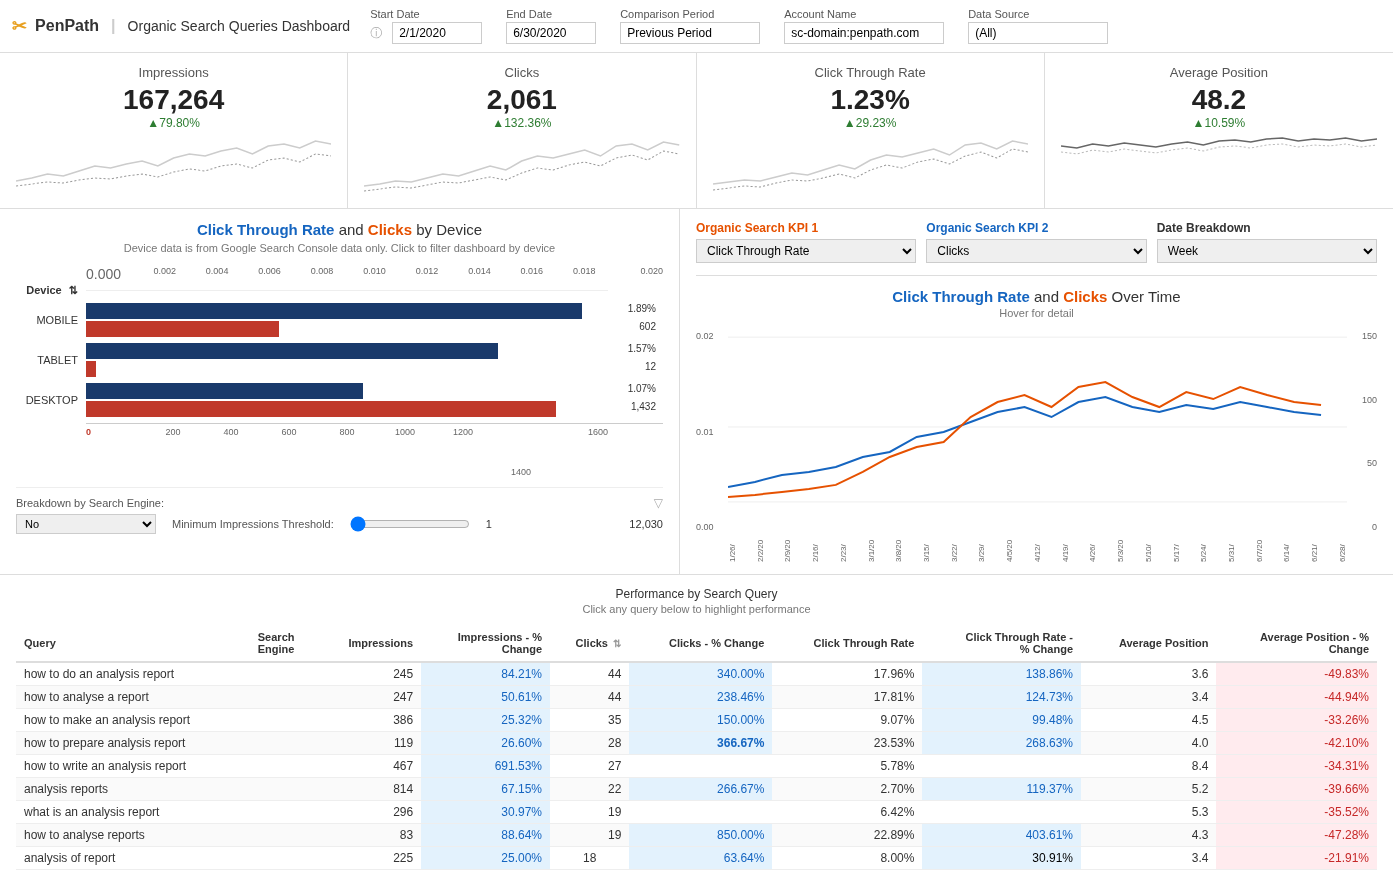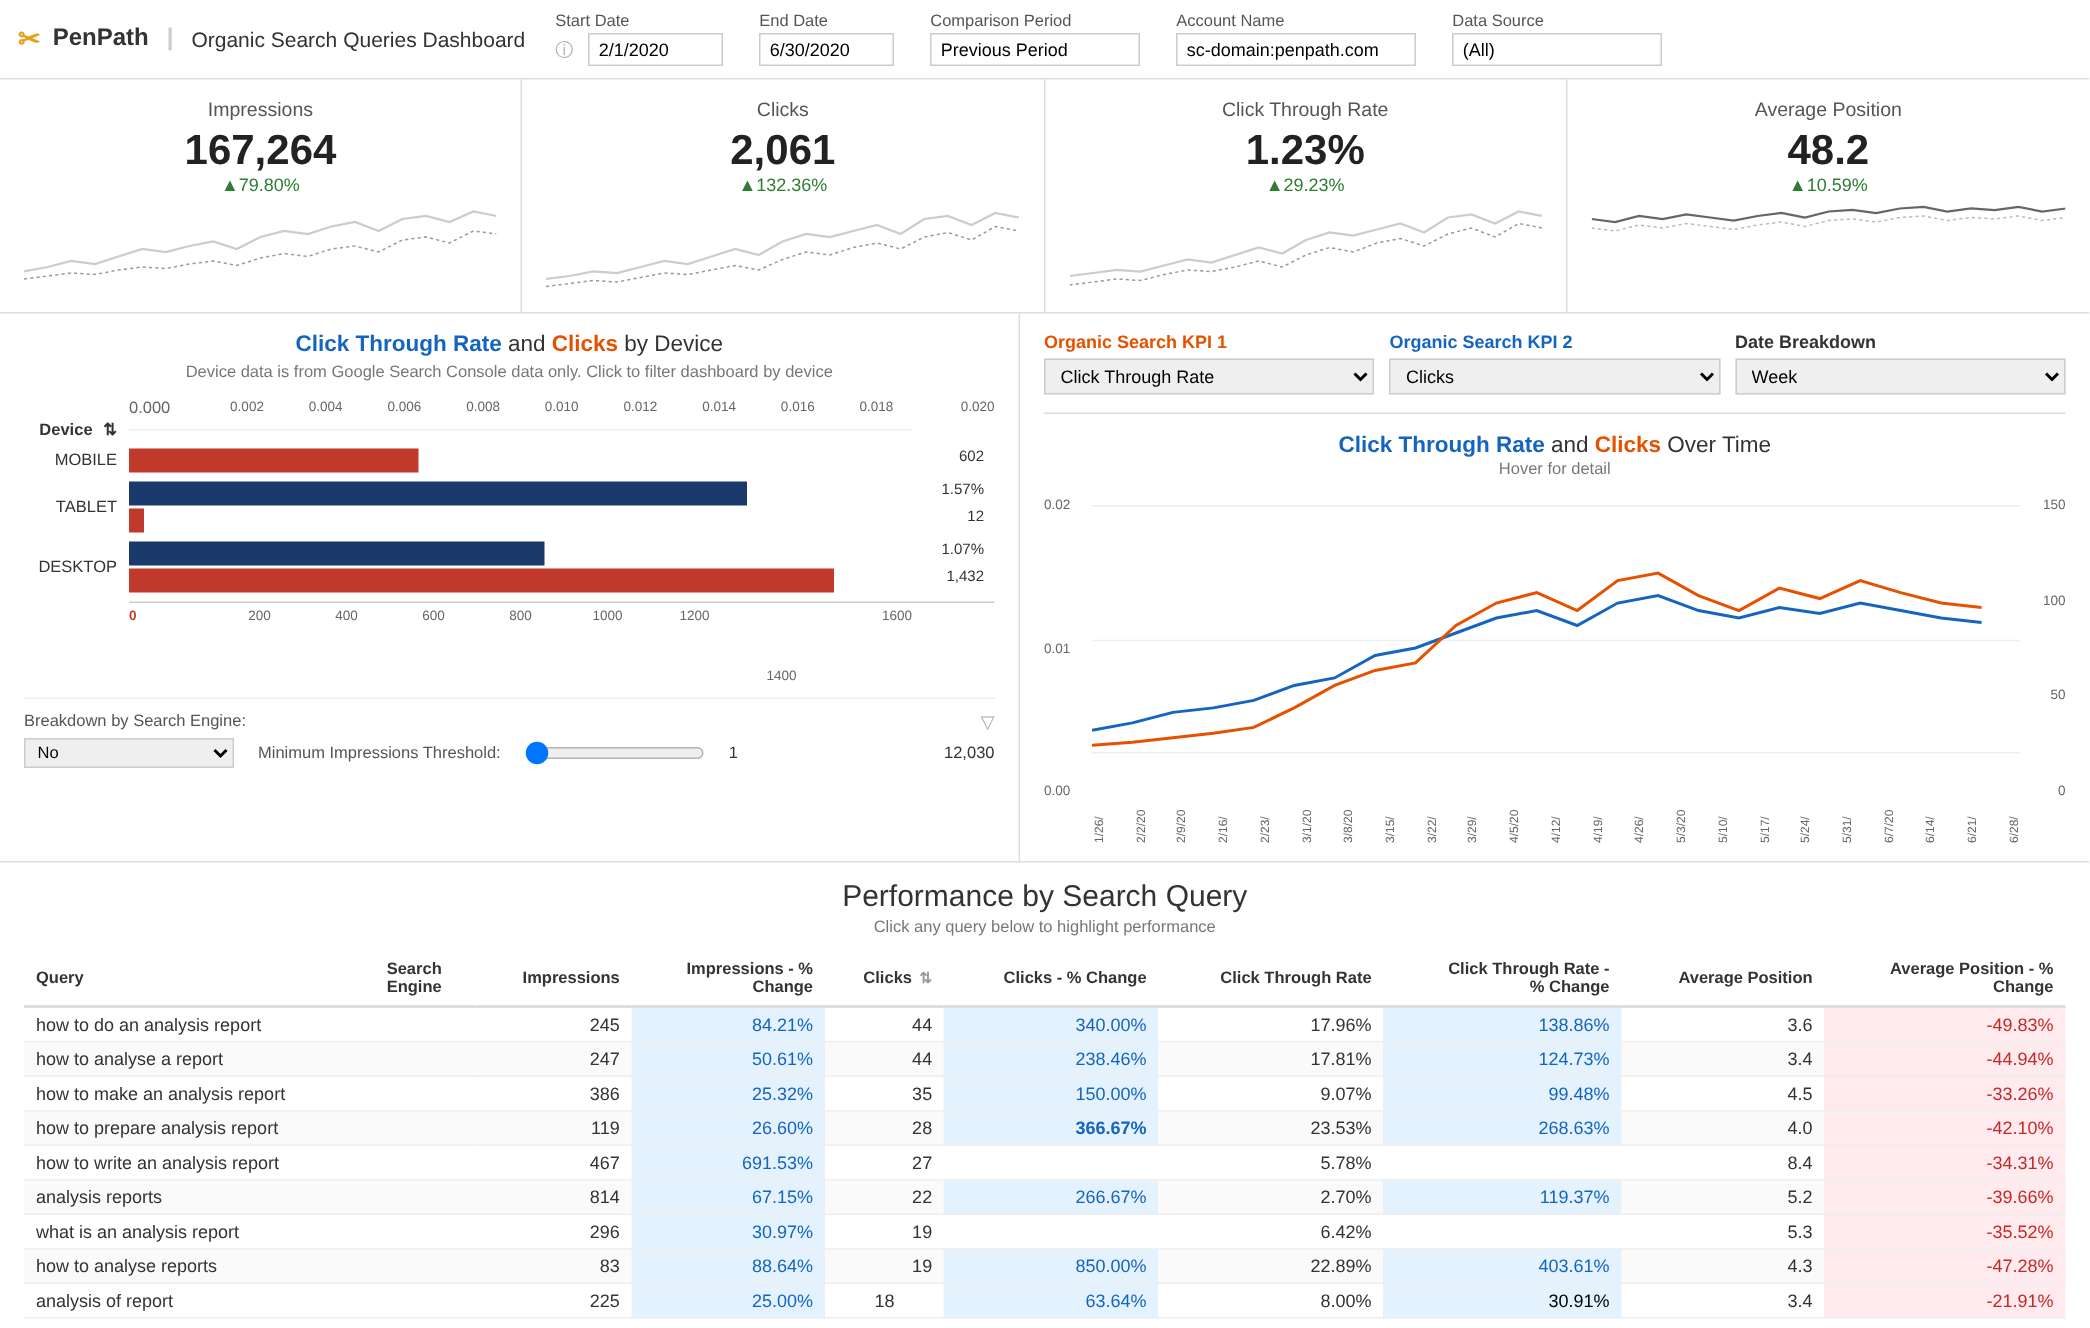--- a/index.html
+++ b/index.html
@@ -175,7 +175,7 @@
     <div class="chart-subtitle">Device data is from Google Search Console data only. Click to filter dashboard by device</div>
 
     <div style="display:flex; margin-left:70px; margin-bottom:2px;">
-      <div style="font-size:11px; color:#666; flex:1; text-align:left;">0.000</div>
+      <div style="font-size:14px; color:#666; flex:1; text-align:left;">0.000</div>
       <div style="font-size:9px; color:#666; flex:1; text-align:center;">0.002</div>
       <div style="font-size:9px; color:#666; flex:1; text-align:center;">0.004</div>
       <div style="font-size:9px; color:#666; flex:1; text-align:center;">0.006</div>

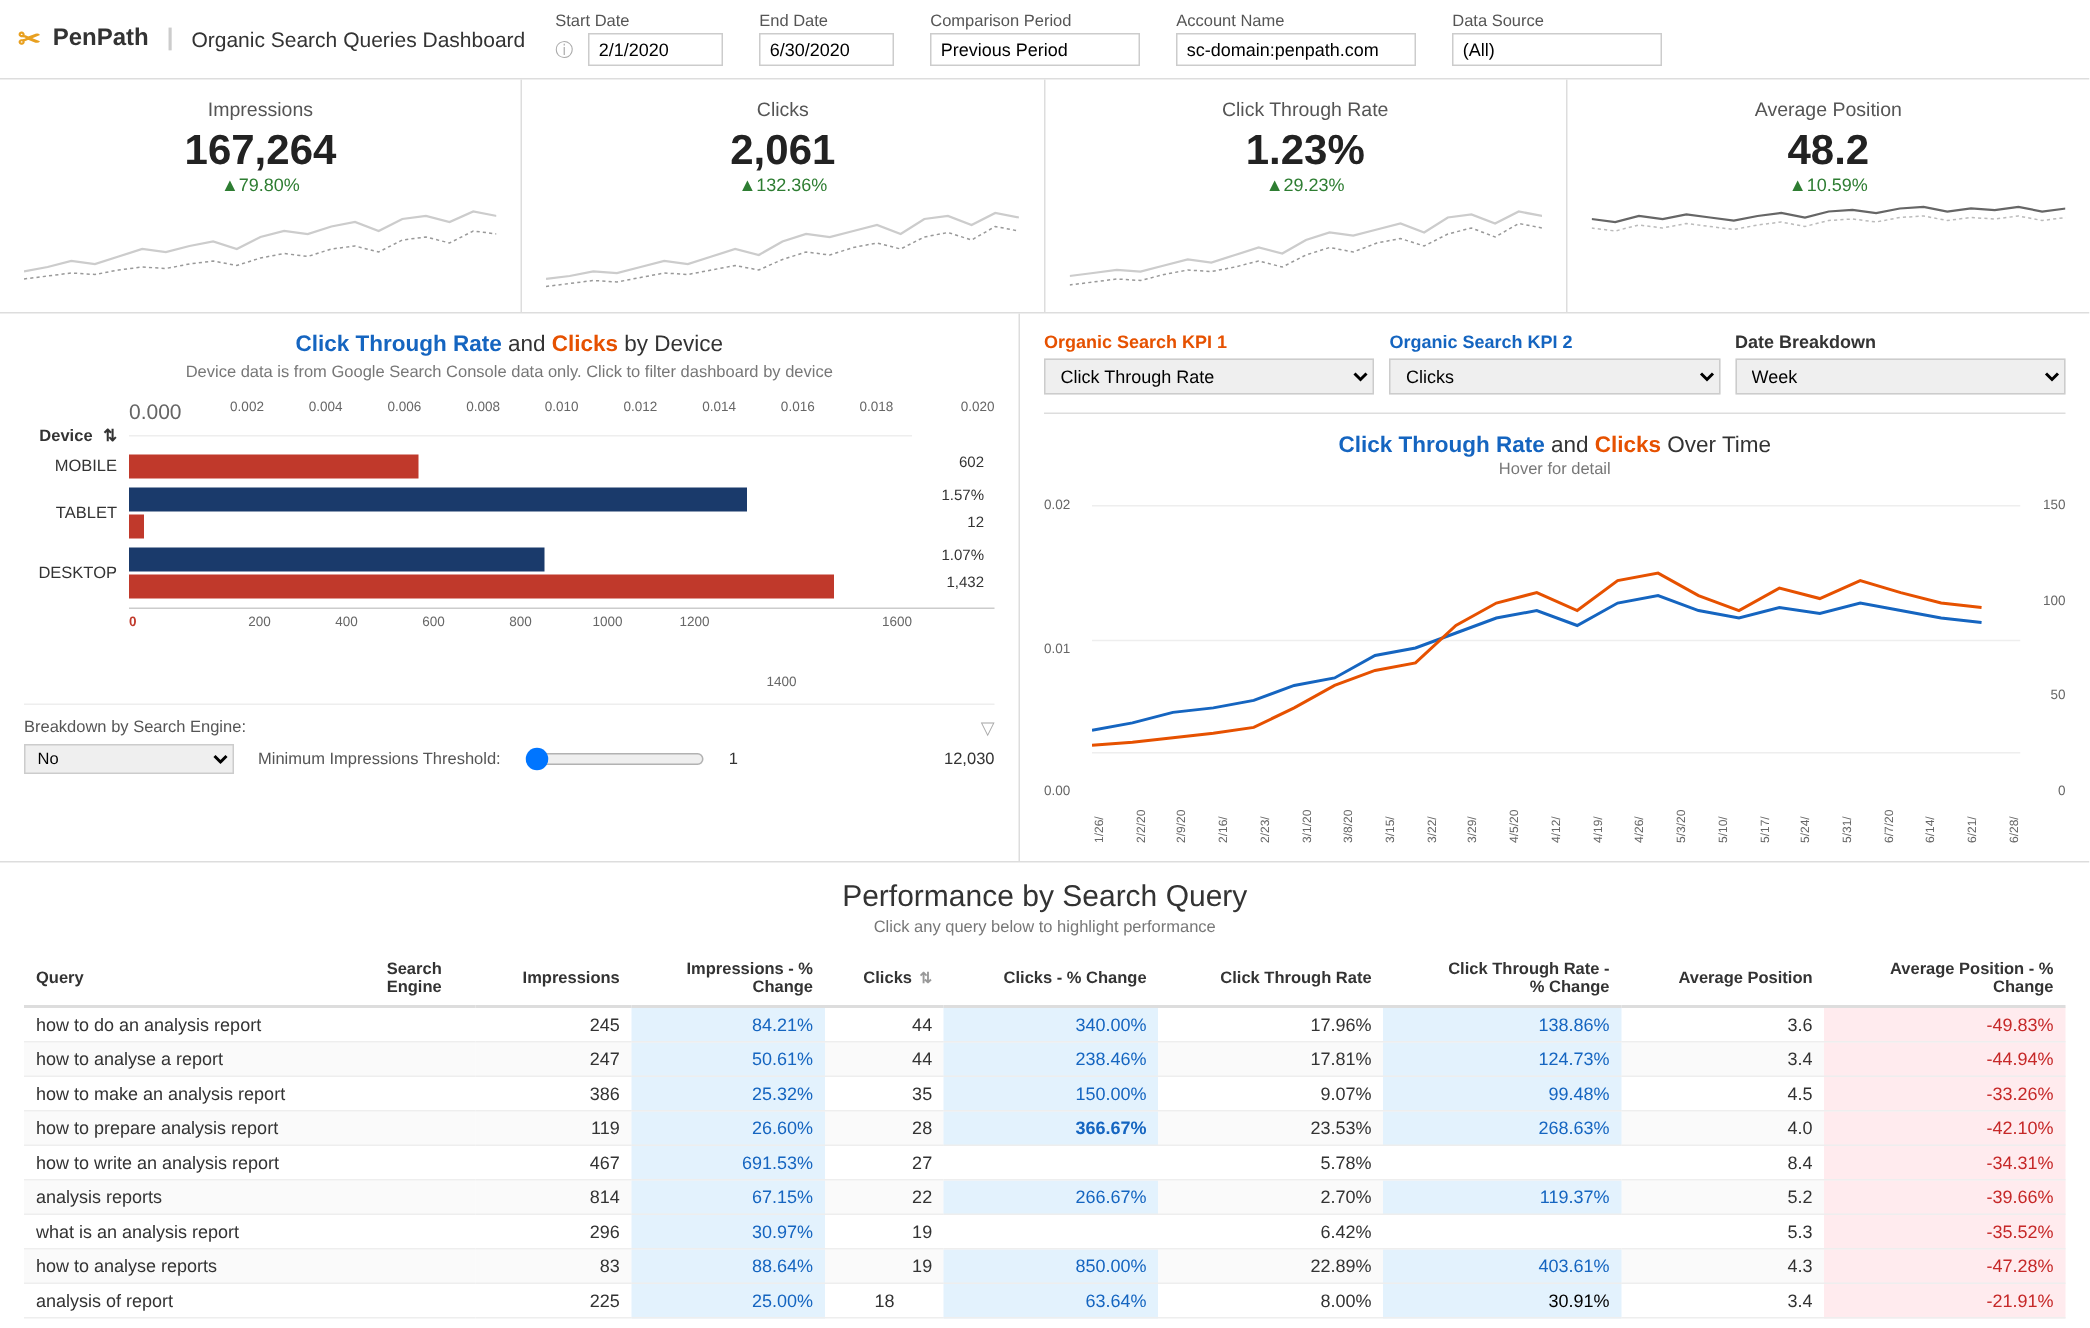--- a/index.html
+++ b/index.html
@@ -201,6 +201,10 @@
       <div class="bar-row">
         <div class="bar-label">MOBILE</div>
         <div style="flex:1; position:relative;">
+          <div style="position:relative; height:16px; margin-bottom:2px;">
+            <div style="width:95%; height:16px; background:#1a3a6b;"></div>
+            <span style="position:absolute; right:-48px; top:0; font-size:10px; color:#333;">1.89%</span>
+          </div>
           <div style="position:relative; height:16px;">
             <div style="width:37%; height:16px; background:#c0392b;"></div>
             <span style="position:absolute; right:-48px; top:0; font-size:10px; color:#333;">602</span>

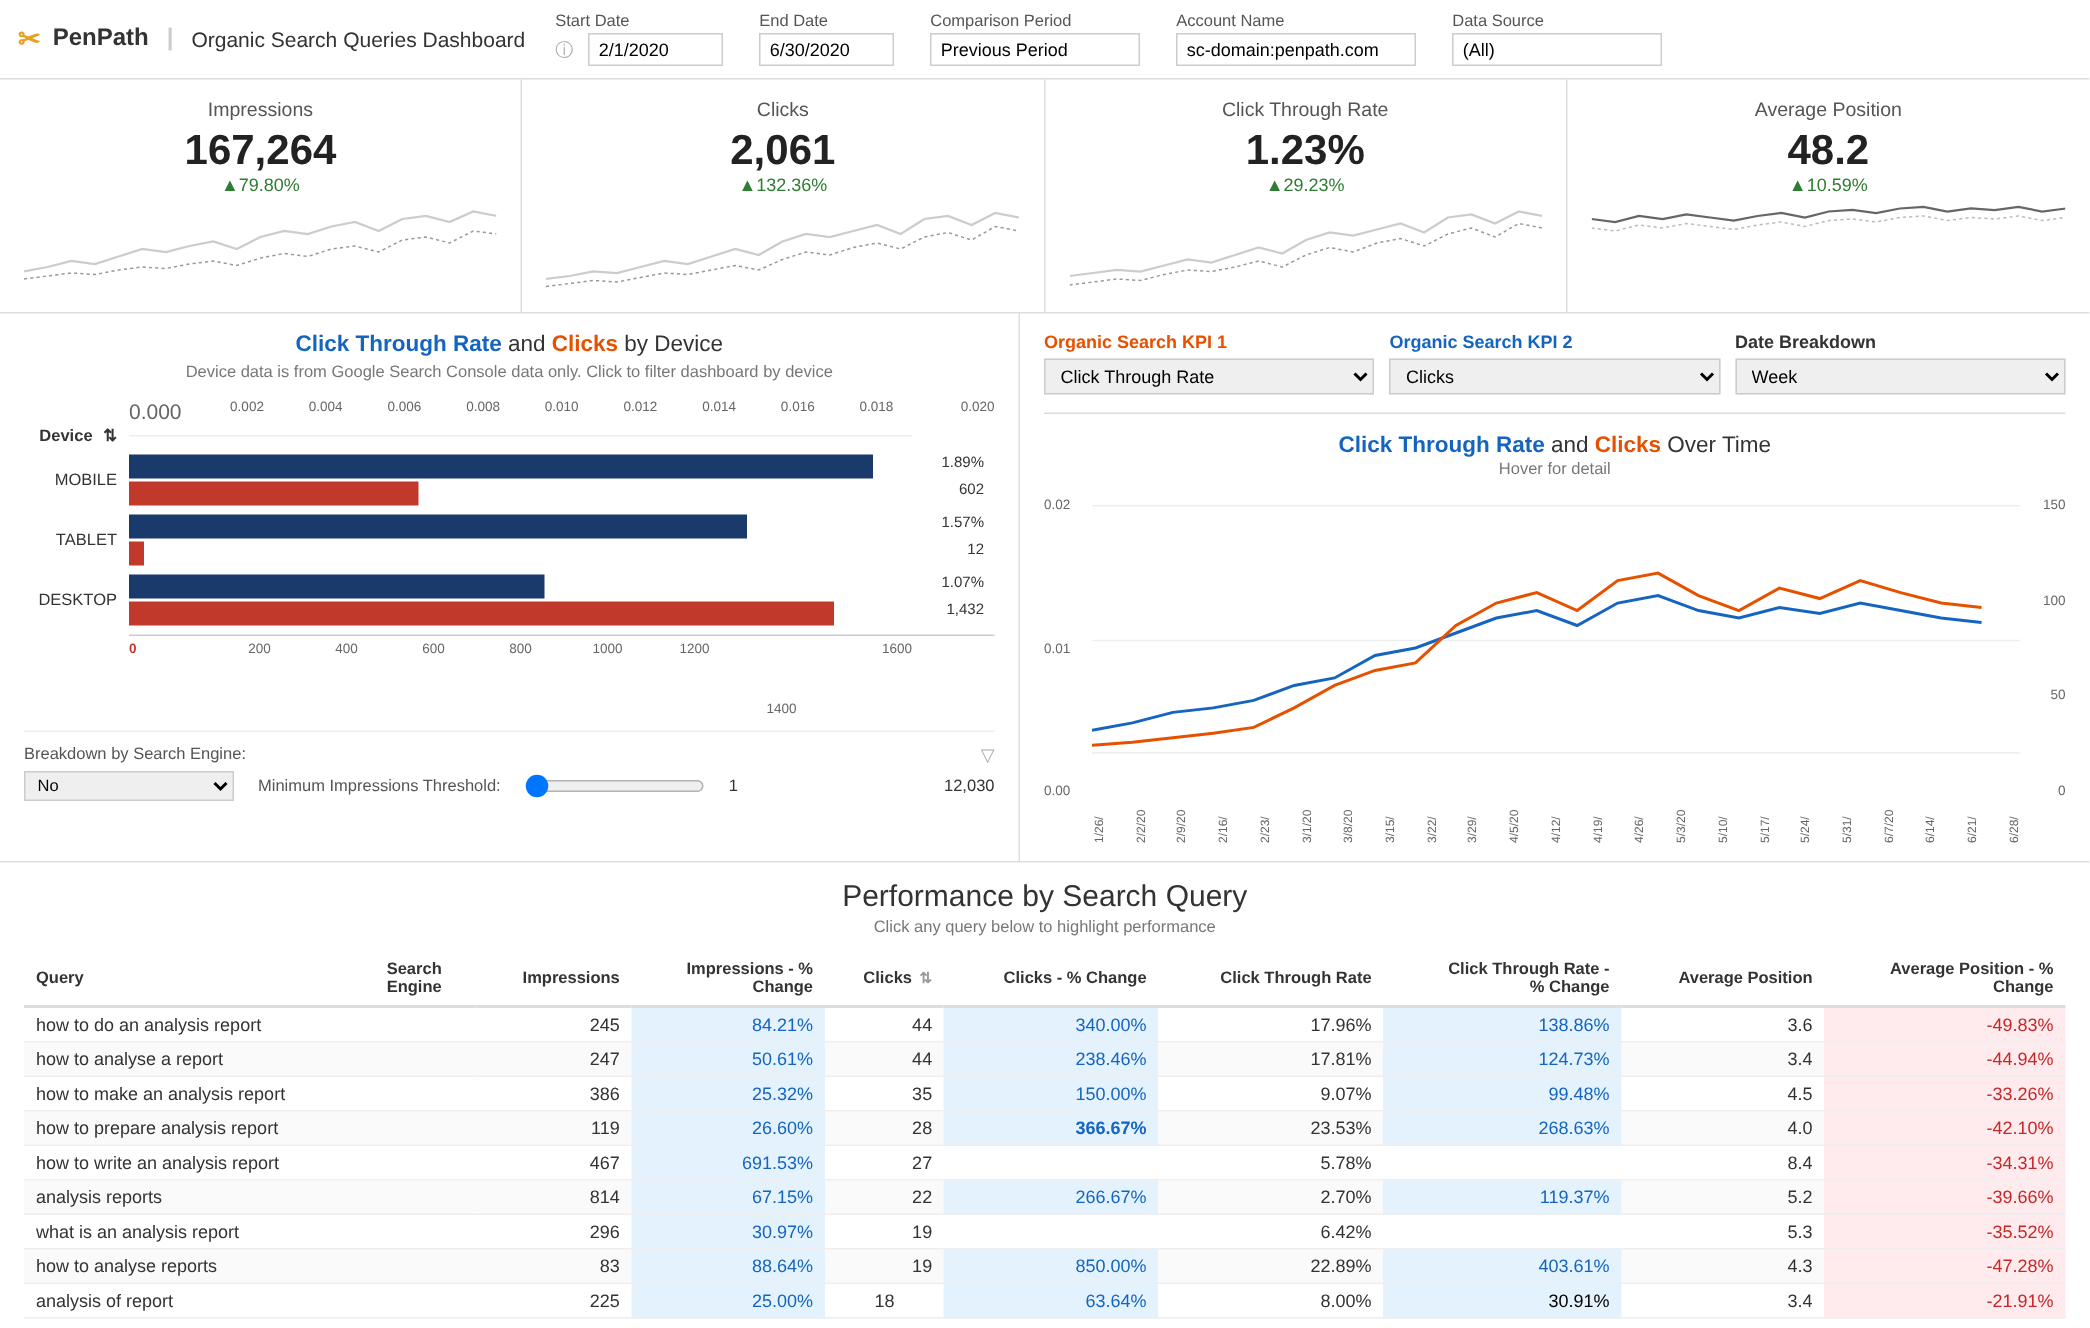--- a/index.html
+++ b/index.html
@@ -60,7 +60,7 @@
 
     
     .table-section { padding: 12px 16px; border-top: 1px solid #ddd; }
-    .table-title { text-align: center; font-size: 20px; margin-bottom: 2px; }
+    .table-title { text-align: center; font-size: 12px; margin-bottom: 2px; }
     .table-subtitle { text-align: center; font-size: 11px; color: #777; margin-bottom: 10px; }
     table { width: 100%; border-collapse: collapse; font-size: 12px; }
     th { padding: 6px 8px; text-align: left; border-bottom: 2px solid #ddd; font-weight: bold; background: #fff; font-size: 11px; }

